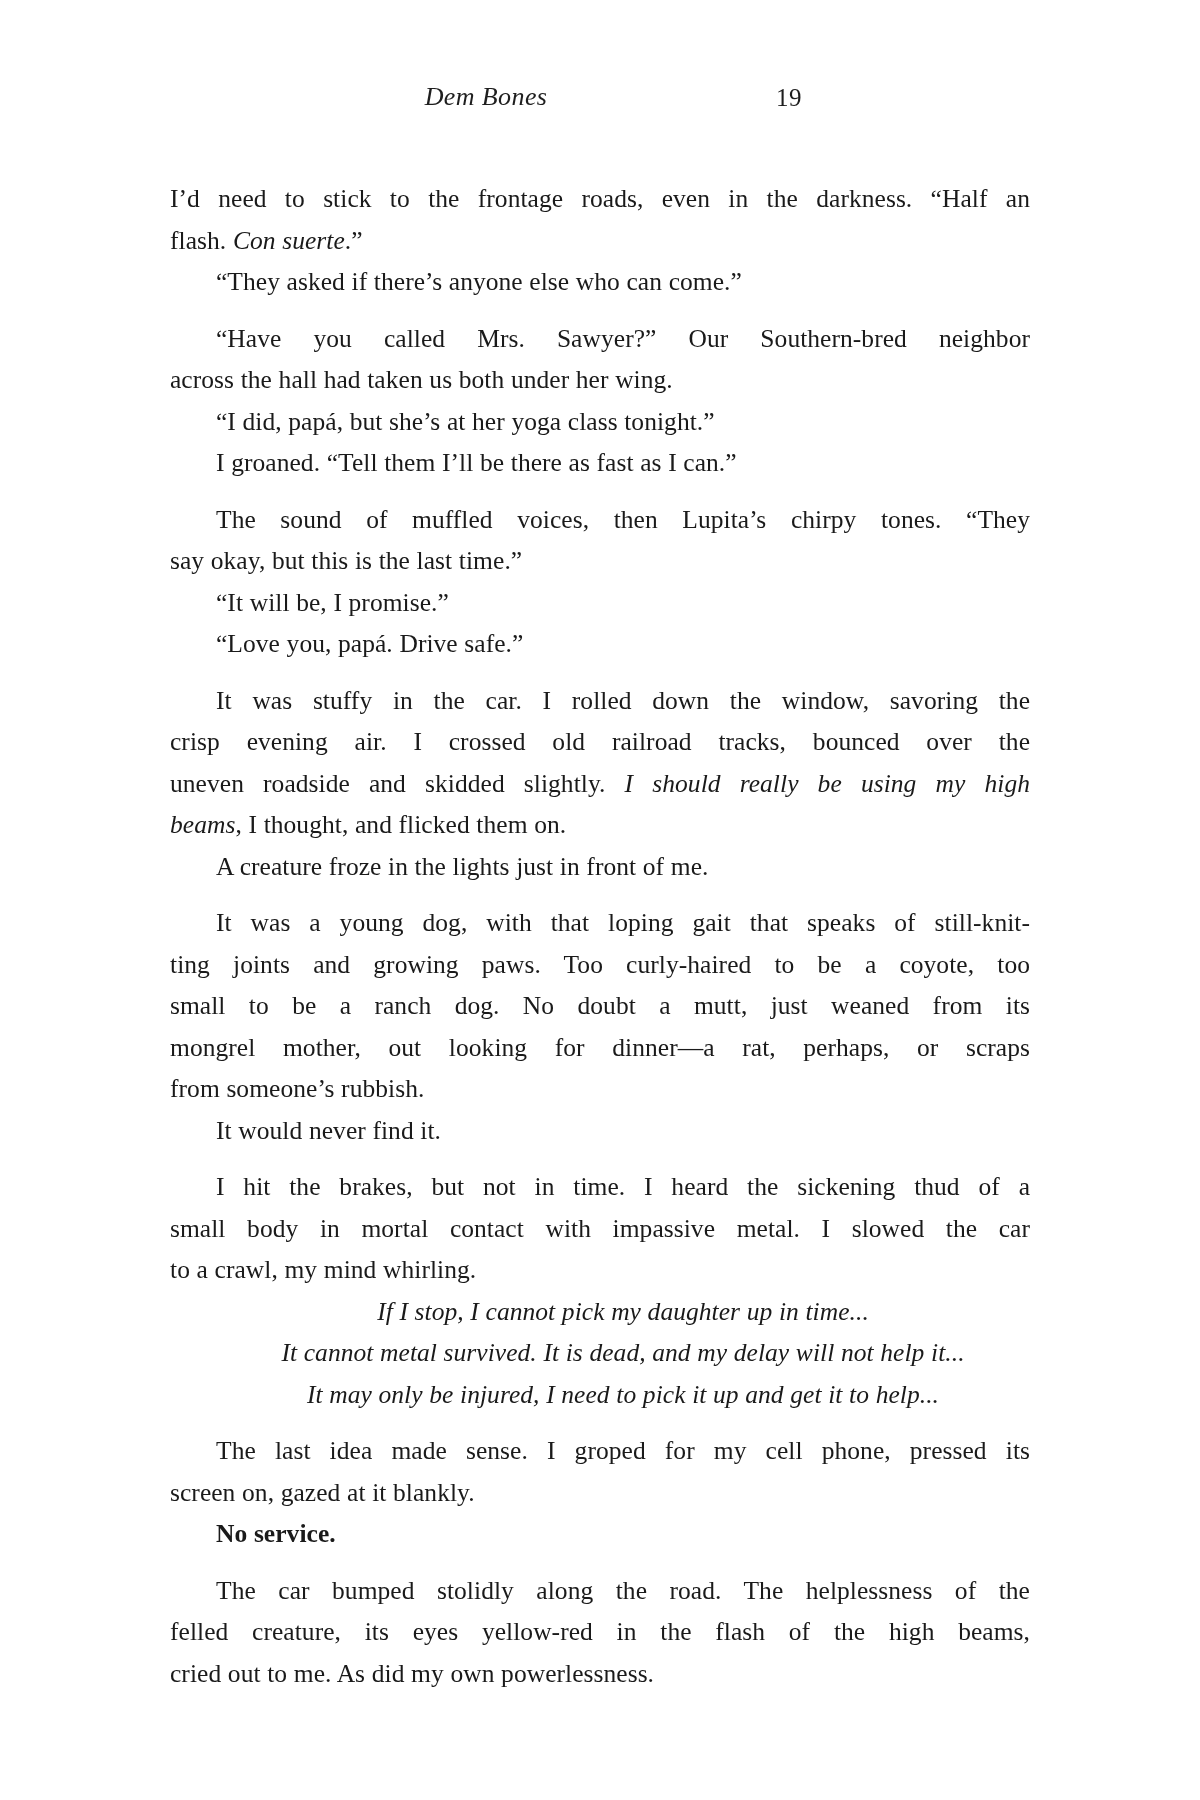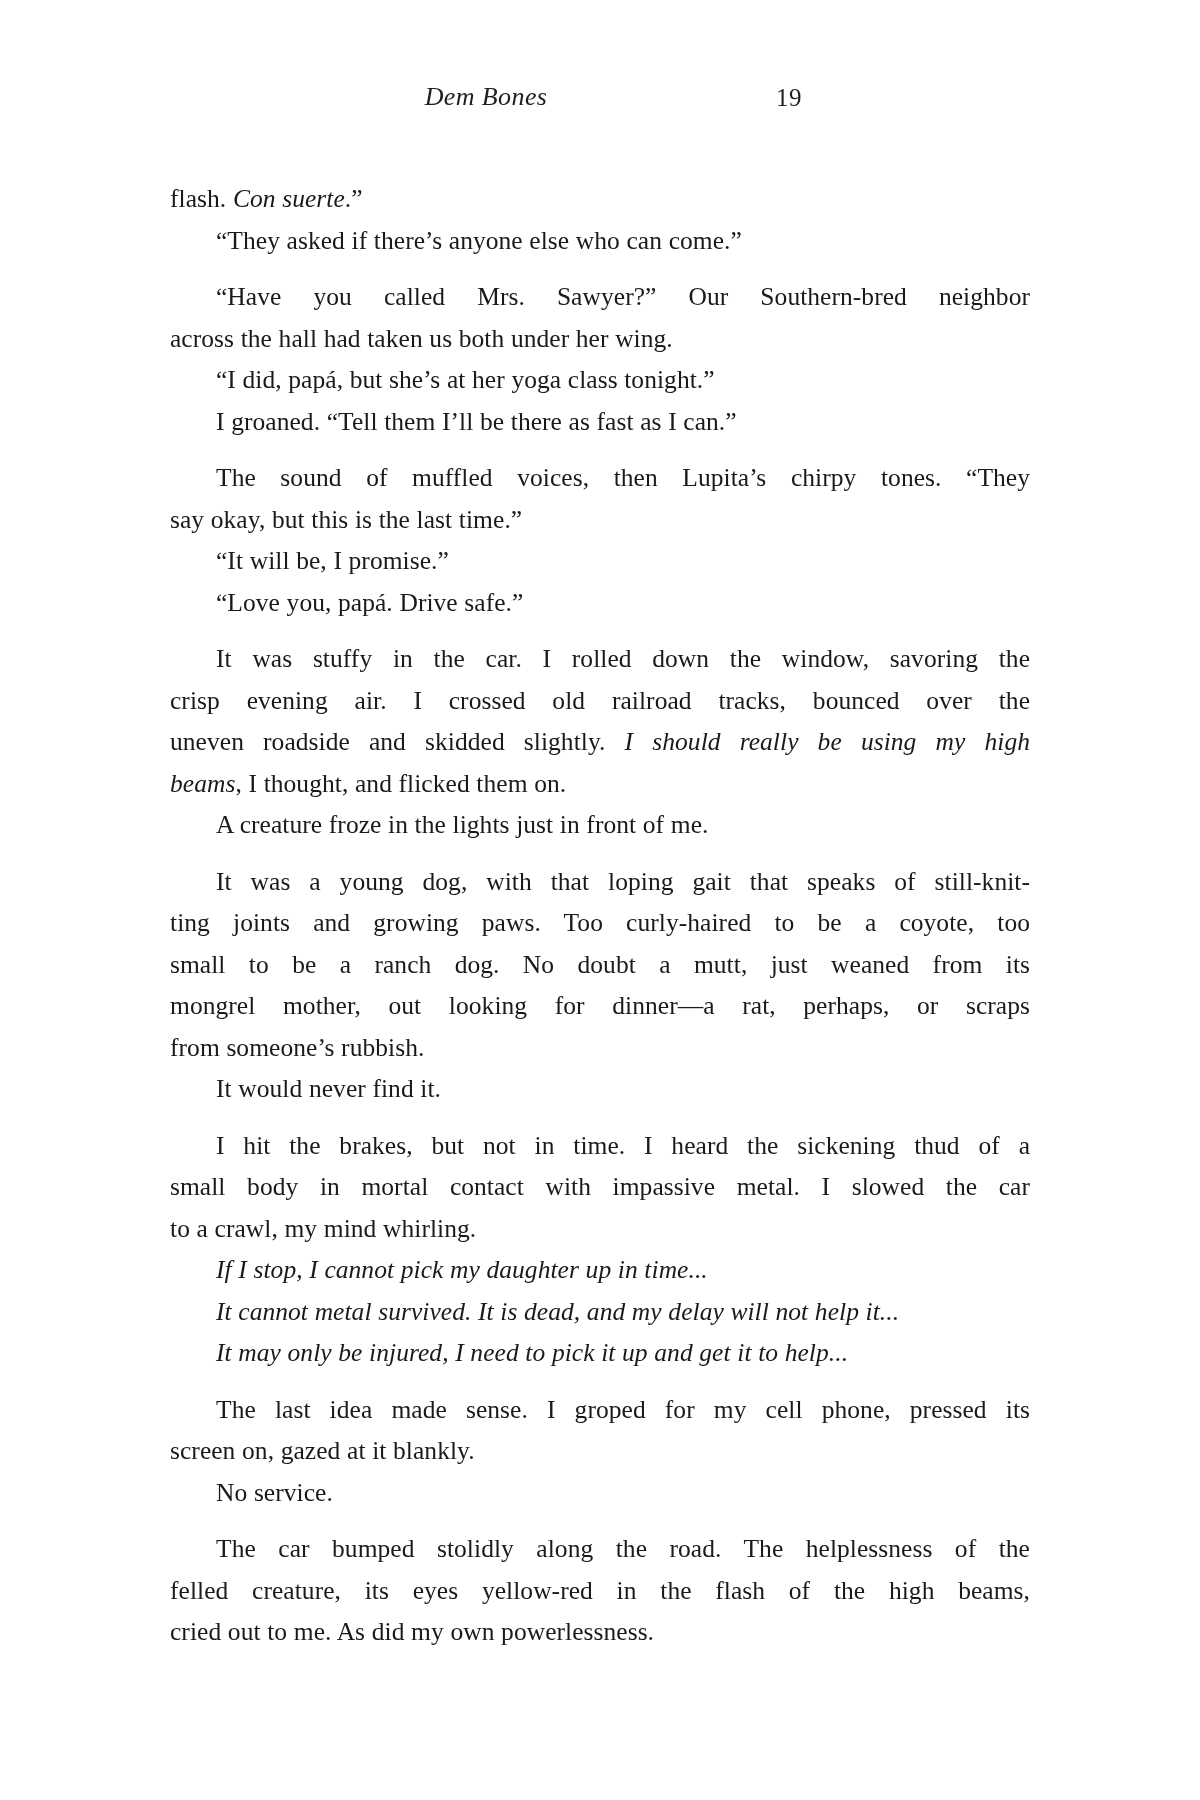--- a/index.html
+++ b/index.html
@@ -119,6 +119,7 @@
   <div class="textblock">
 
     <p class="para noindent">
+      <span class="jline">I’d need to stick to the frontage roads, even in the darkness. “Half an</span>
       <span class="jline last"><span>flash. </span><span class="ital">Con suerte</span><span>.”</span></span>
     </p>
 

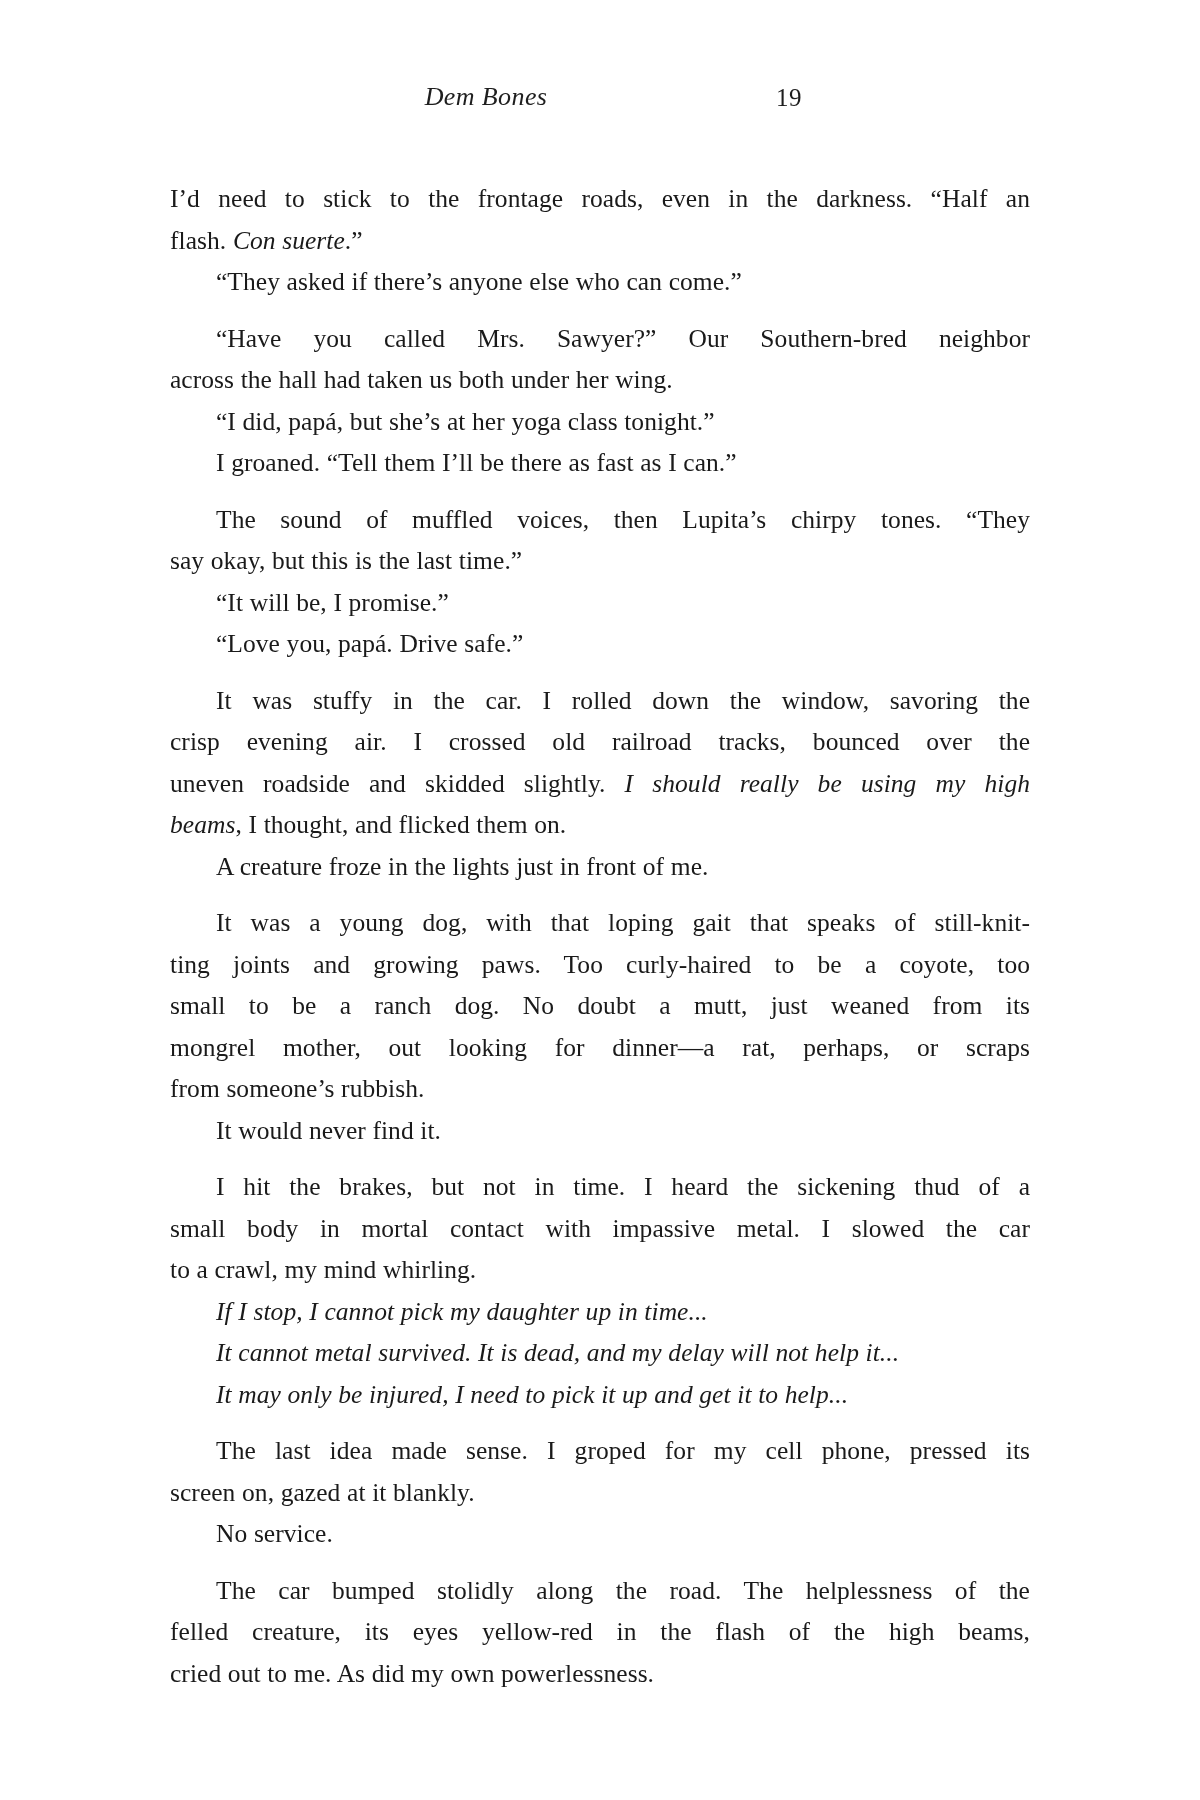--- a/index.html
+++ b/index.html
@@ -81,7 +81,7 @@
   p.para.thought {
     text-indent: 46px;
     font-style: italic;
-    text-align: left;
+    text-align: center;
   }
   p.para.lastline-left {
     text-align: left;

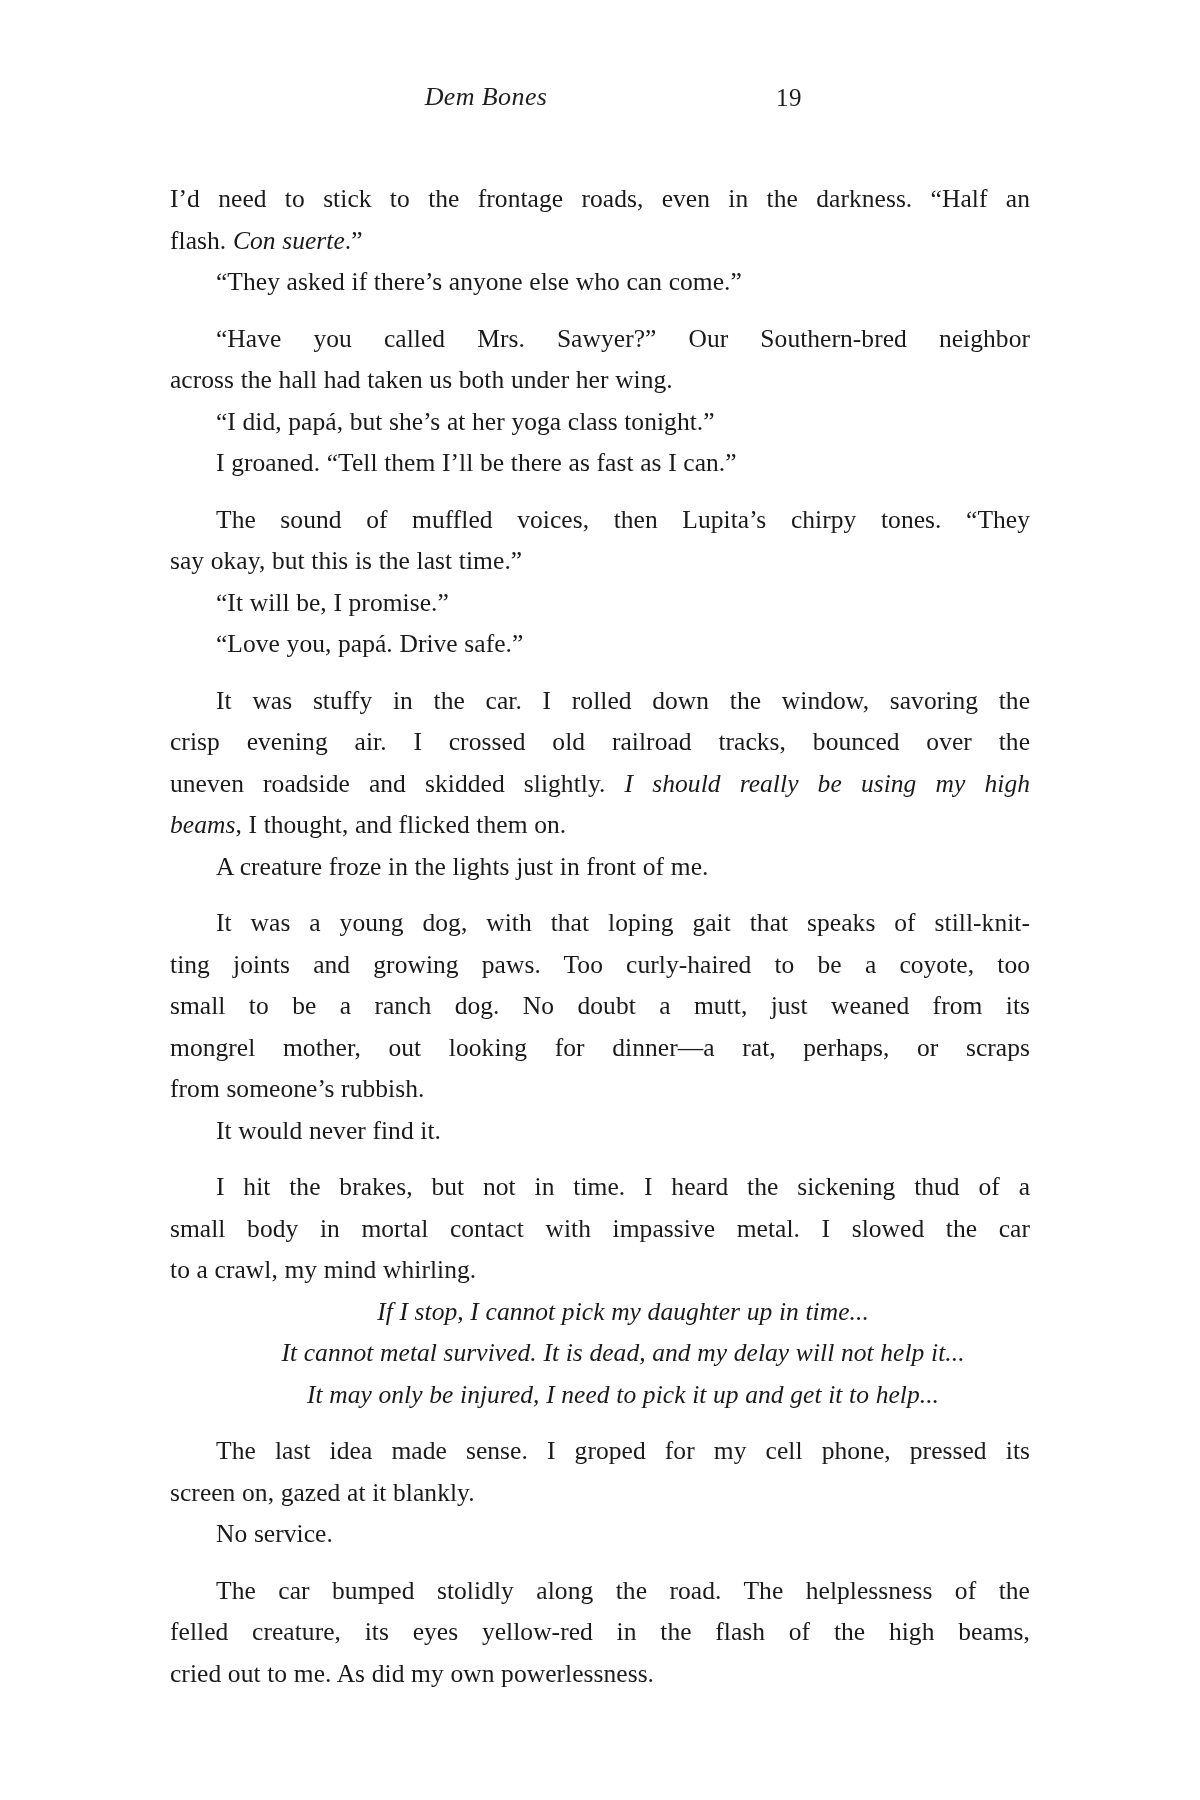--- a/index.html
+++ b/index.html
@@ -88,7 +88,7 @@
   }
 
   em, .ital { font-style: italic; margin-top: 24px; }
-  .bold { font-weight: normal; }
+  .bold { font-weight: bold; }
 
   
   

